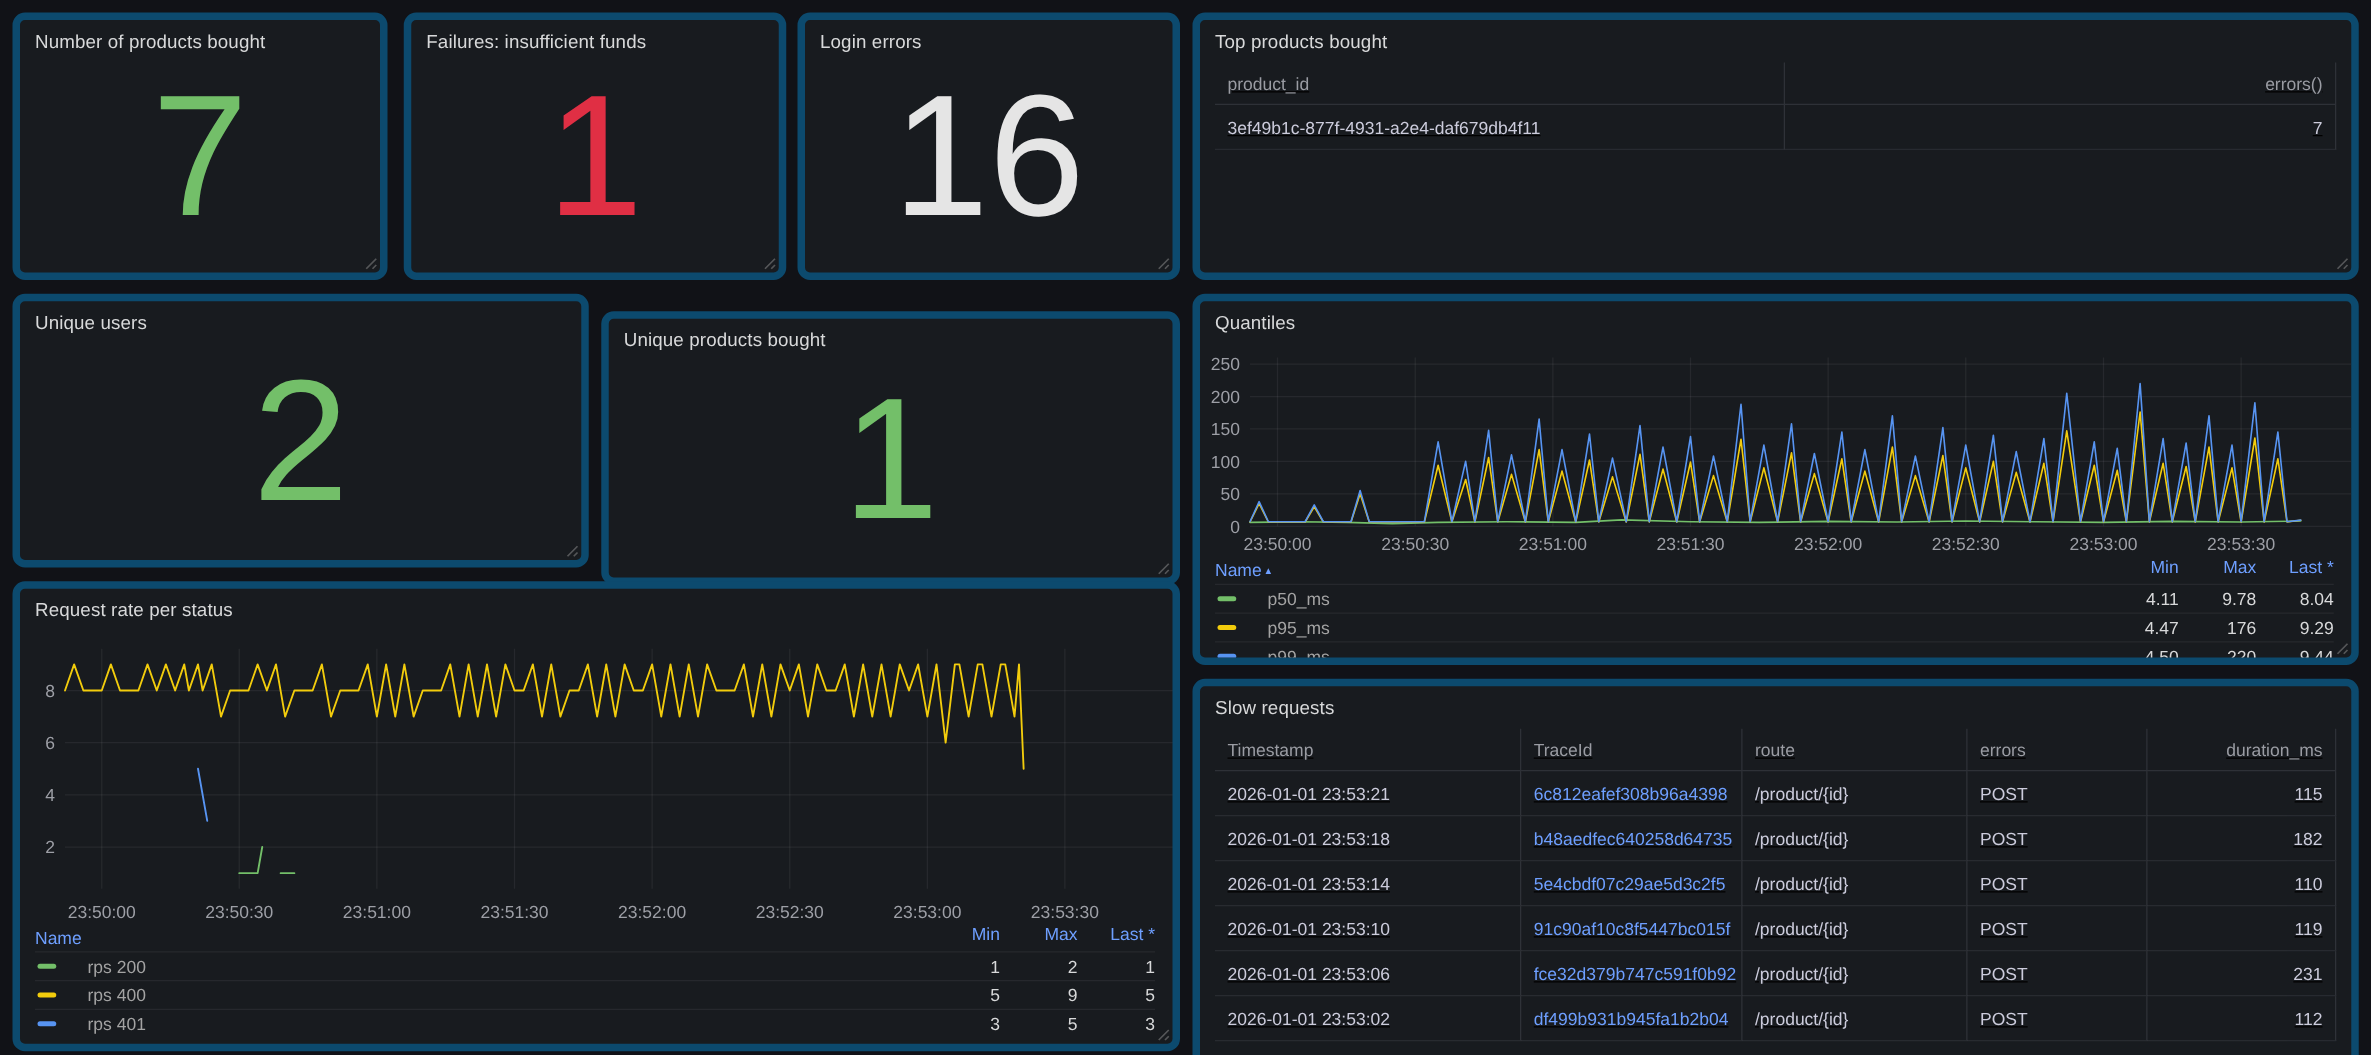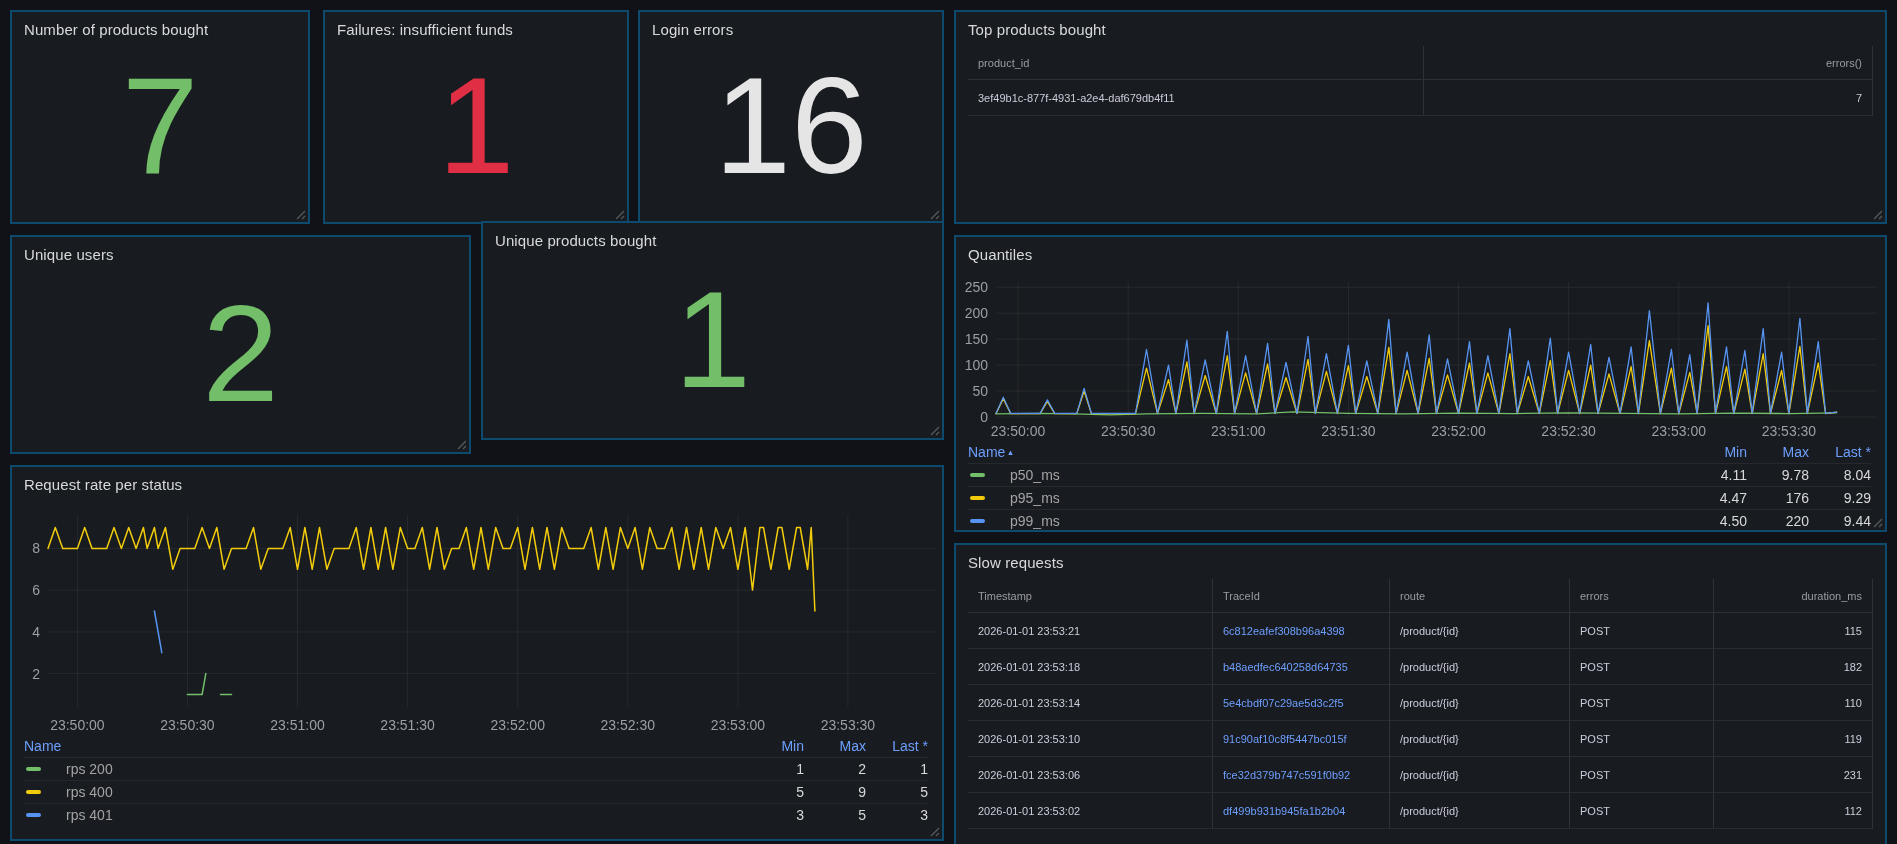--- a/index.html
+++ b/index.html
@@ -7,7 +7,7 @@
   body { font-family:"Liberation Sans", sans-serif; }
   #dash { position:relative; width:1897px; height:844px; background:#111217; overflow:hidden; }
 
-  .panel { position:absolute; background:#181b1f; border:2px solid #0c4a6e; border-radius:0; overflow:hidden; }
+  .panel { position:absolute; background:#181b1f; border:6px solid #0c4a6e; border-radius:10px; overflow:hidden; }
   .panel-title { padding:9px 12px 4px 12px; font-size:15px; font-weight:500; color:#d8d9da; letter-spacing:.1px; white-space:nowrap; }
 
   

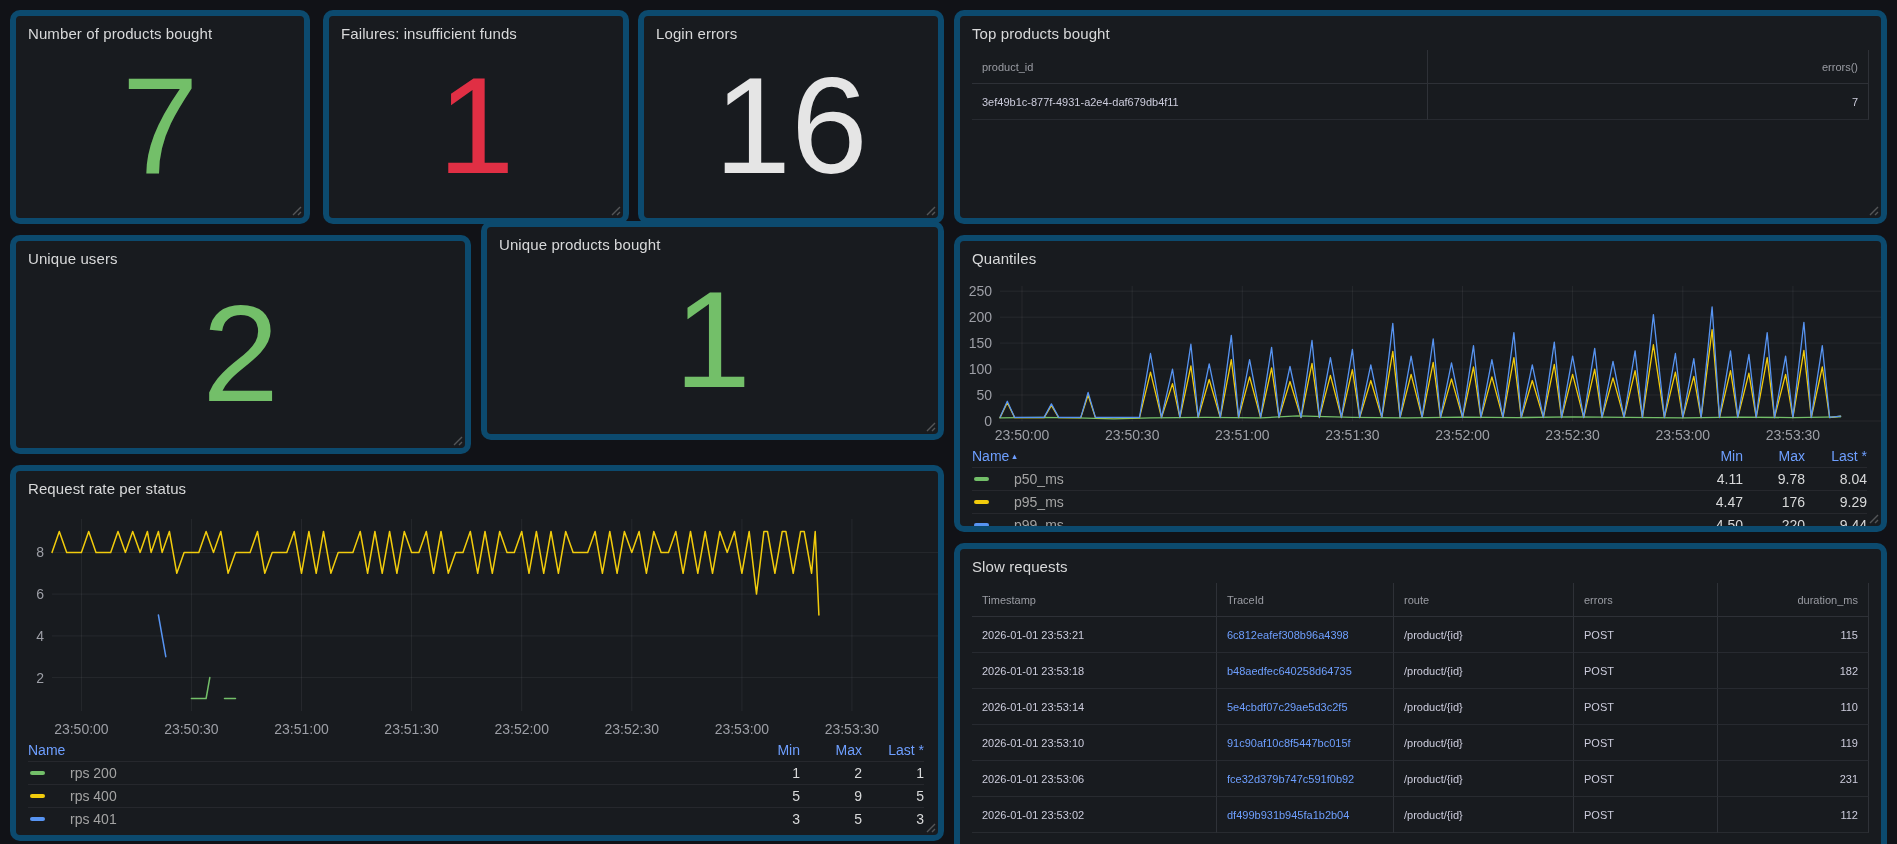--- a/index.html
+++ b/index.html
@@ -19,7 +19,7 @@
   .grip svg { display:block; }
 
   
-  table.gtable { border-collapse:separate; border-spacing:0; table-layout:fixed; width:calc(100% - 24px); margin:4px 12px 0 12px; font-size:11px; }
+  table.gtable { border-collapse:separate; border-spacing:0; table-layout:fixed; width:calc(100% - 24px); margin:4px 12px 0 12px; font-size:14px;text-decoration:underline; }
   table.gtable th { font-weight:400; color:#9a9ca3; text-align:left; height:34px; padding:0 10px; border-right:1px solid rgba(204,204,220,.13); border-bottom:1px solid rgba(204,204,220,.13); white-space:nowrap; overflow:hidden; }
   table.gtable td { color:#ccccdc; height:36px; padding:0 10px; border-right:1px solid rgba(204,204,220,.13); border-bottom:1px solid rgba(204,204,220,.09); white-space:nowrap; overflow:hidden; }
   table.gtable .num { text-align:right; }

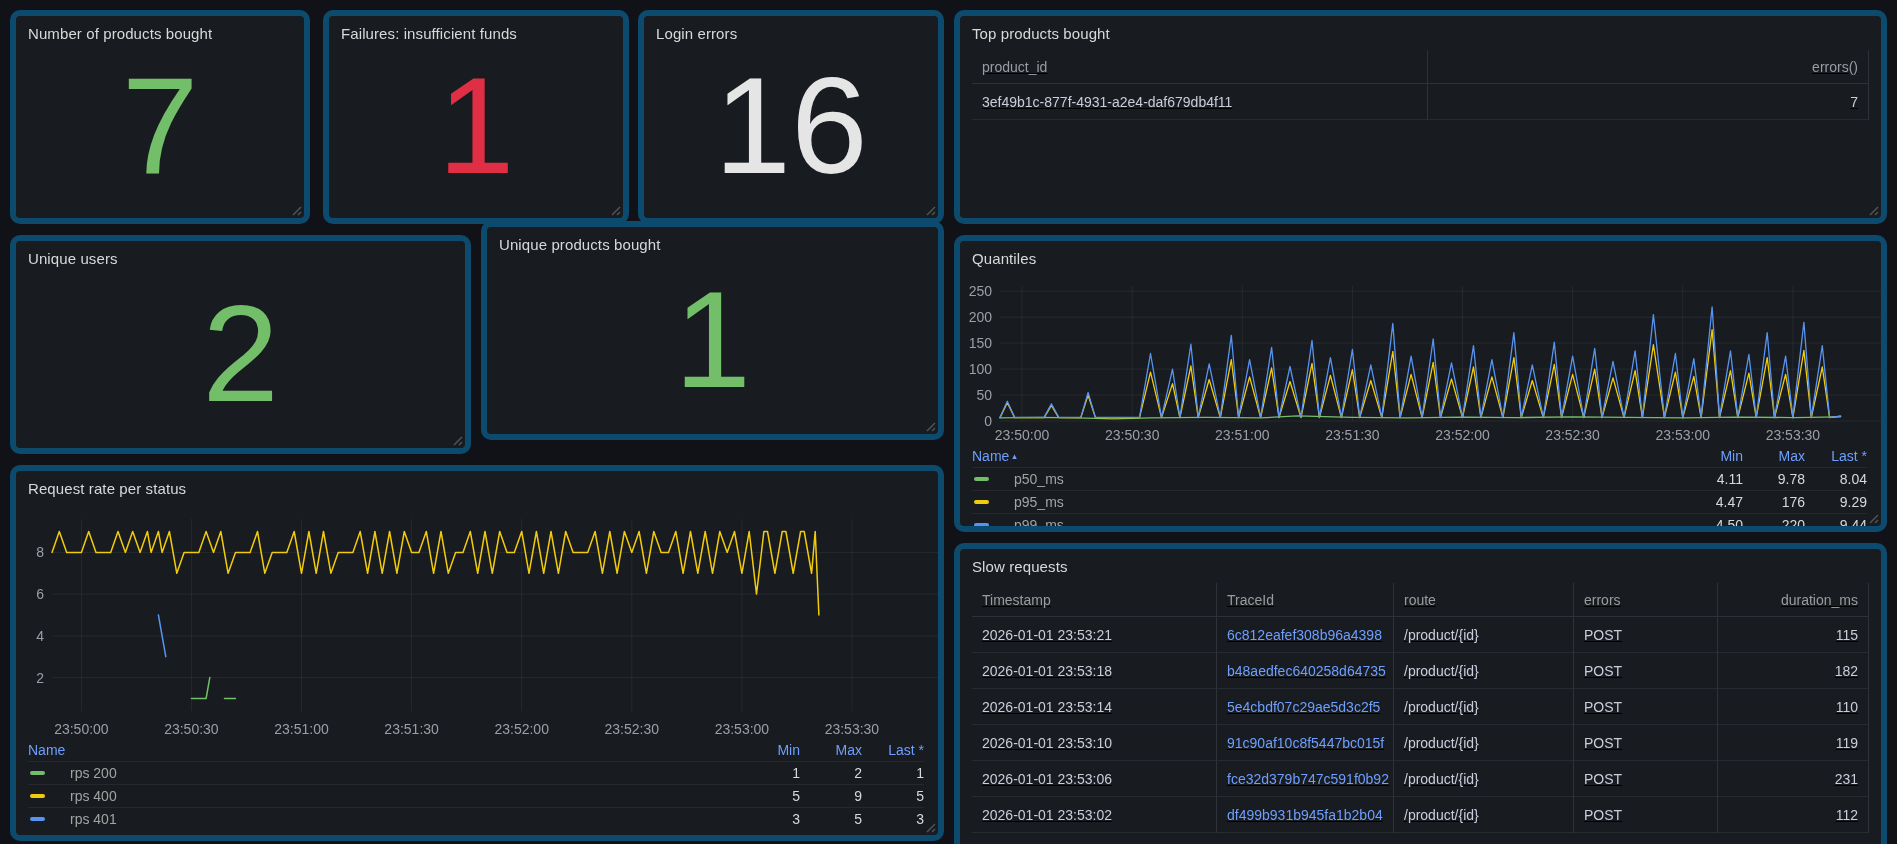--- a/index.html
+++ b/index.html
@@ -111,7 +111,7 @@
       </div>
   </div>
 
-  <div class="panel stat-panel" style="left:481px;top:221px;width:463px;height:219px">
+  <div class="panel stat-panel" style="left:481px;top:249px;width:463px;height:219px">
     <div class="panel-title">Unique products bought</div>
     <div class="stat-value" style="color: rgb(115, 191, 105);">1</div>
     <div class="grip">

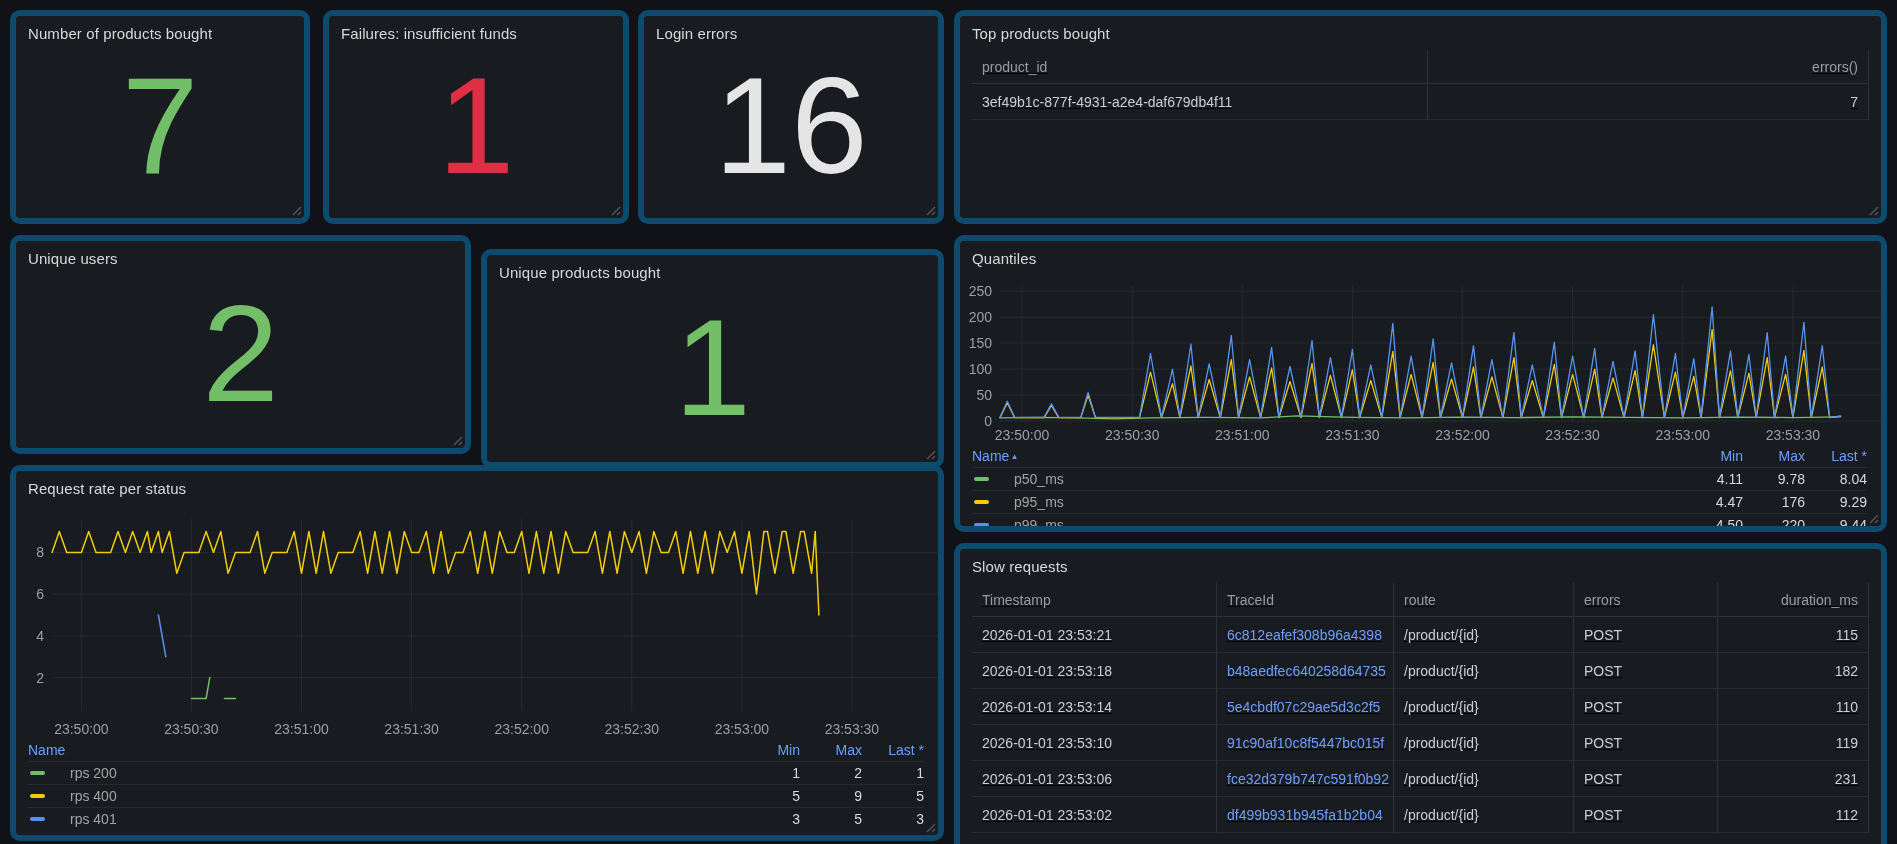--- a/index.html
+++ b/index.html
@@ -31,7 +31,7 @@
   
   .legend { position:absolute; left:12px; right:14px; font-size:14px; }
   .legend-row { display:flex; align-items:center; height:23px; border-top:1px solid rgba(204,204,220,.08); }
-  .legend-head { display:flex; align-items:center; height:22px; color:#6e9fff; font-weight:500; }
+  .legend-head { display:flex; height:22px; color:#6e9fff; font-weight:500; }
   .legend-head .lh-name { flex:1; display:flex; align-items:center; gap:3px; }
   .sort-arrow { font-size:9px; line-height:1; padding-top:1px; }
   .lh-val, .lv { width:62px; text-align:right; }

